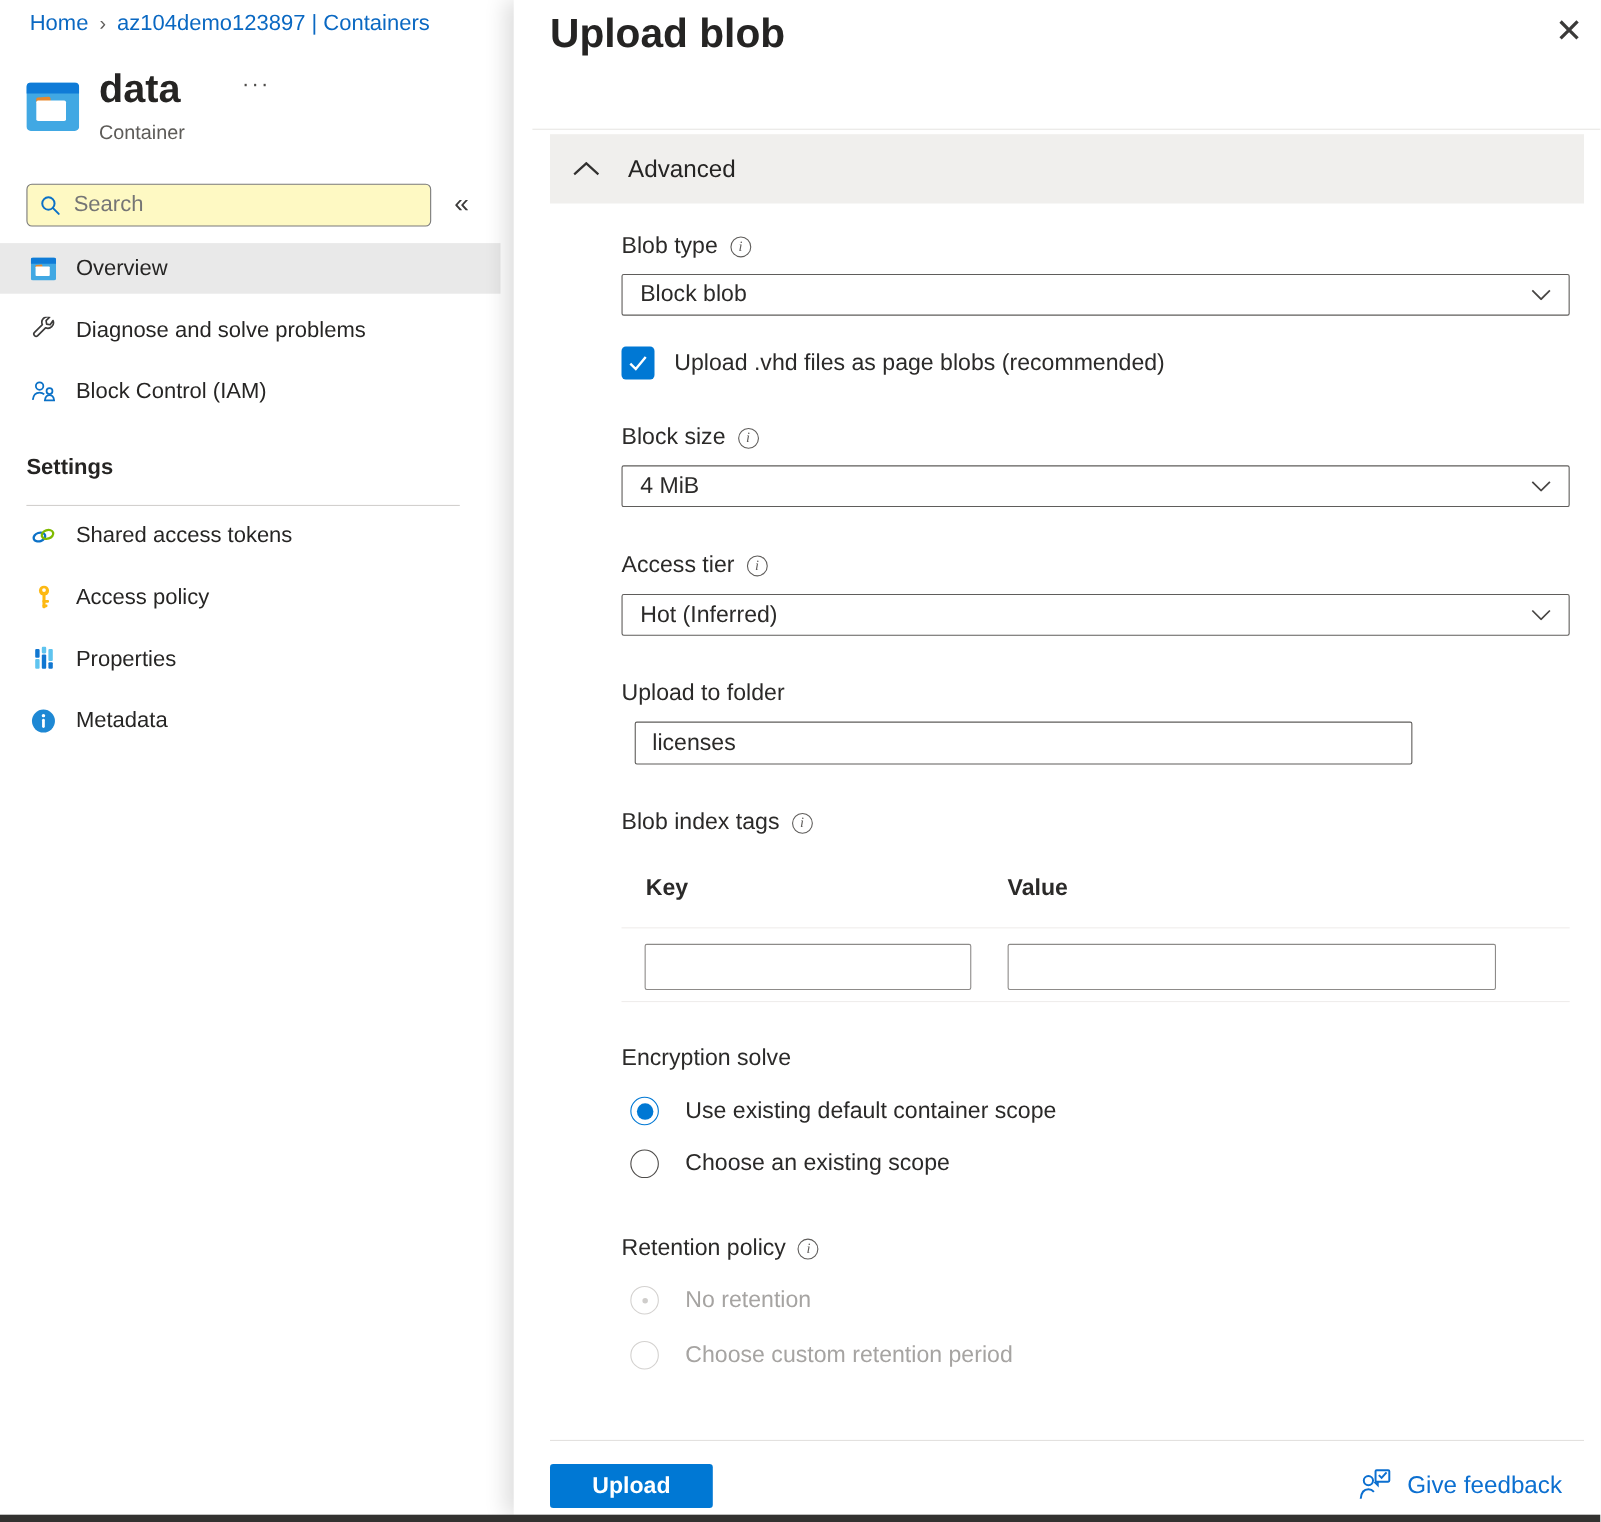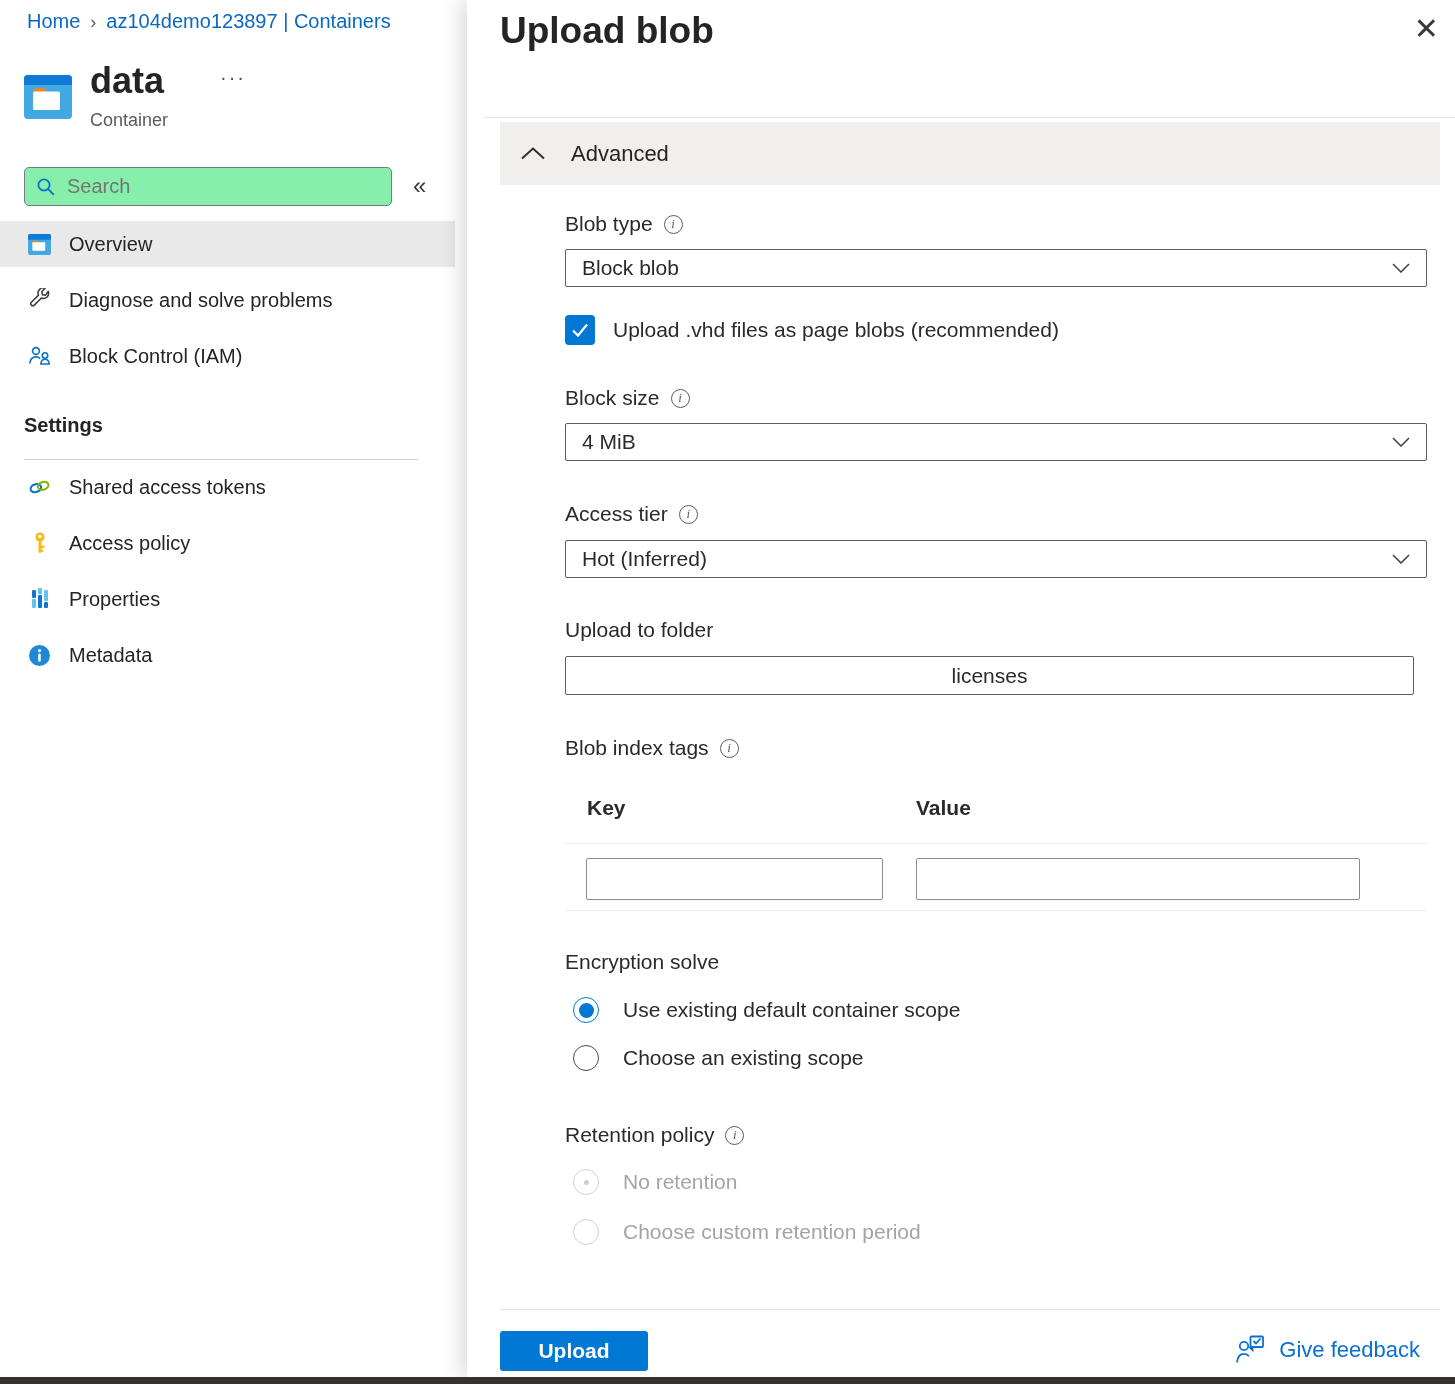--- a/index.html
+++ b/index.html
@@ -18,7 +18,7 @@
   .container-head .title { position:absolute; left:66px; top:0; font-size:36px; font-weight:700; color:#252423; }
   .container-head .more { position:absolute; left:196px; top:6px; font-size:20px; color:#4f4d4b; letter-spacing:2px; cursor:pointer; }
   .container-head .subtitle { position:absolute; left:66px; top:50px; font-size:18px; color:#5d5b58; white-space:nowrap; }
-  .searchbox { position:absolute; left:24px; top:167px; width:368px; height:39px; border:1px solid #7a7a7a; border-radius:5px; display:flex; align-items:center; padding:0 10px; background:#86efac; }
+  .searchbox { position:absolute; left:24px; top:167px; width:368px; height:39px; border:1px solid #7a7a7a; border-radius:5px; display:flex; align-items:center; padding:0 10px; background:#fef9c3; }
   .searchbox input { border:none; outline:none; font-size:20px; color:#3b3a39; margin-left:10px; width:290px; font-family:inherit; background:transparent; }
   .collapse-glyph { position:absolute; left:413px; top:172px; font-size:24px; color:#3b3a39; cursor:pointer; }
   .nav { position:absolute; left:0; top:221px; width:467px; }

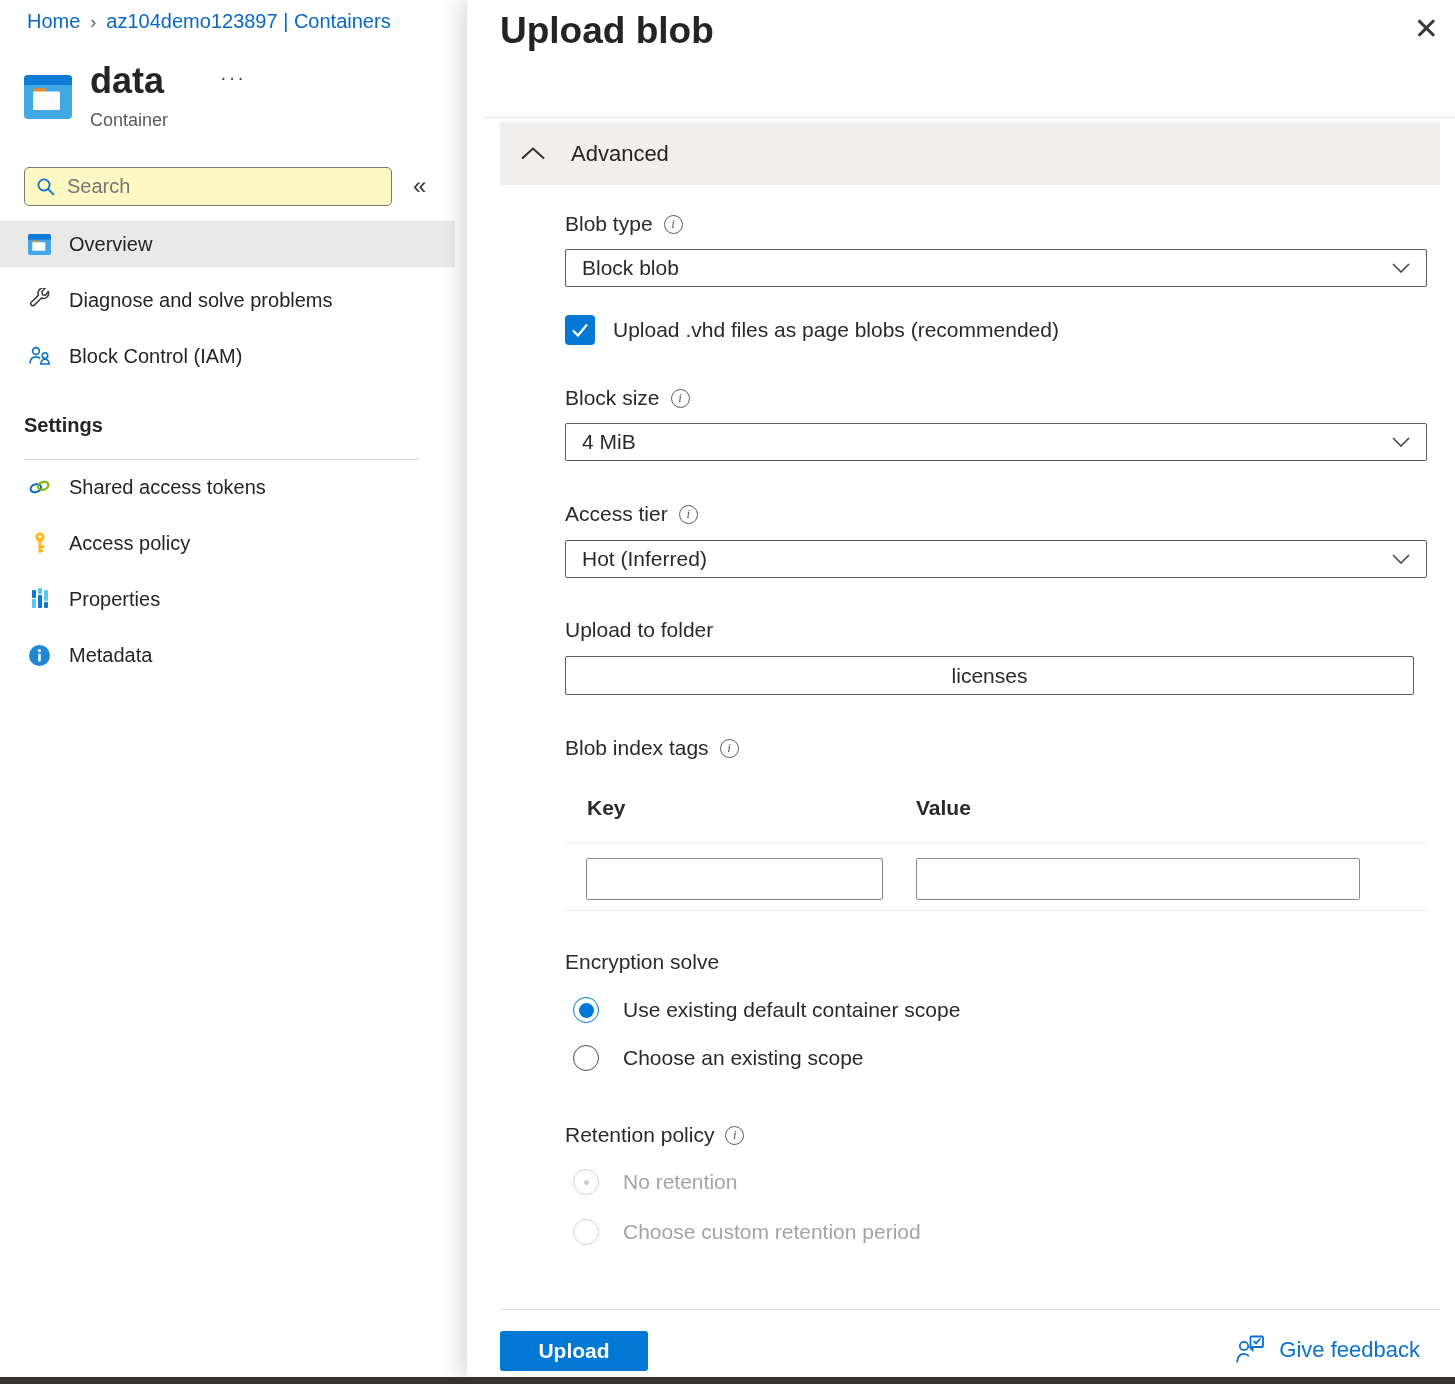--- a/index.html
+++ b/index.html
@@ -44,8 +44,8 @@
          font-size:13px; align-items:center; justify-content:center; margin-left:11px; font-family:"Liberation Serif", serif; font-style:italic; cursor:pointer; }
   .select { position:absolute; left:0; width:862px; height:38px; border:1px solid #5f5d5b; border-radius:2px;
             display:flex; align-items:center; justify-content:space-between; padding:0 16px; font-size:21px; color:#2b2a29; cursor:pointer; background:#fff; }
-  .textinput { position:absolute; left:0; width:849px; height:39px; border:1px solid #5f5d5b; border-radius:2px;
-               font-size:21px; color:#2b2a29; padding:0 15px; font-family:inherit; outline:none;text-align:center; }
+  .textinput { position:absolute; left:12px; width:707px; height:39px; border:1px solid #5f5d5b; border-radius:2px;
+               font-size:21px; color:#2b2a29; padding:0 15px; font-family:inherit; outline:none; }
   .check-row { position:absolute; display:flex; align-items:center; }
   .checkbox { width:30px; height:30px; background:#0078d4; border-radius:4px; display:flex; align-items:center; justify-content:center; cursor:pointer; flex:none; }
   .check-row .lbl { margin-left:18px; font-size:21px; color:#2b2a29; }

